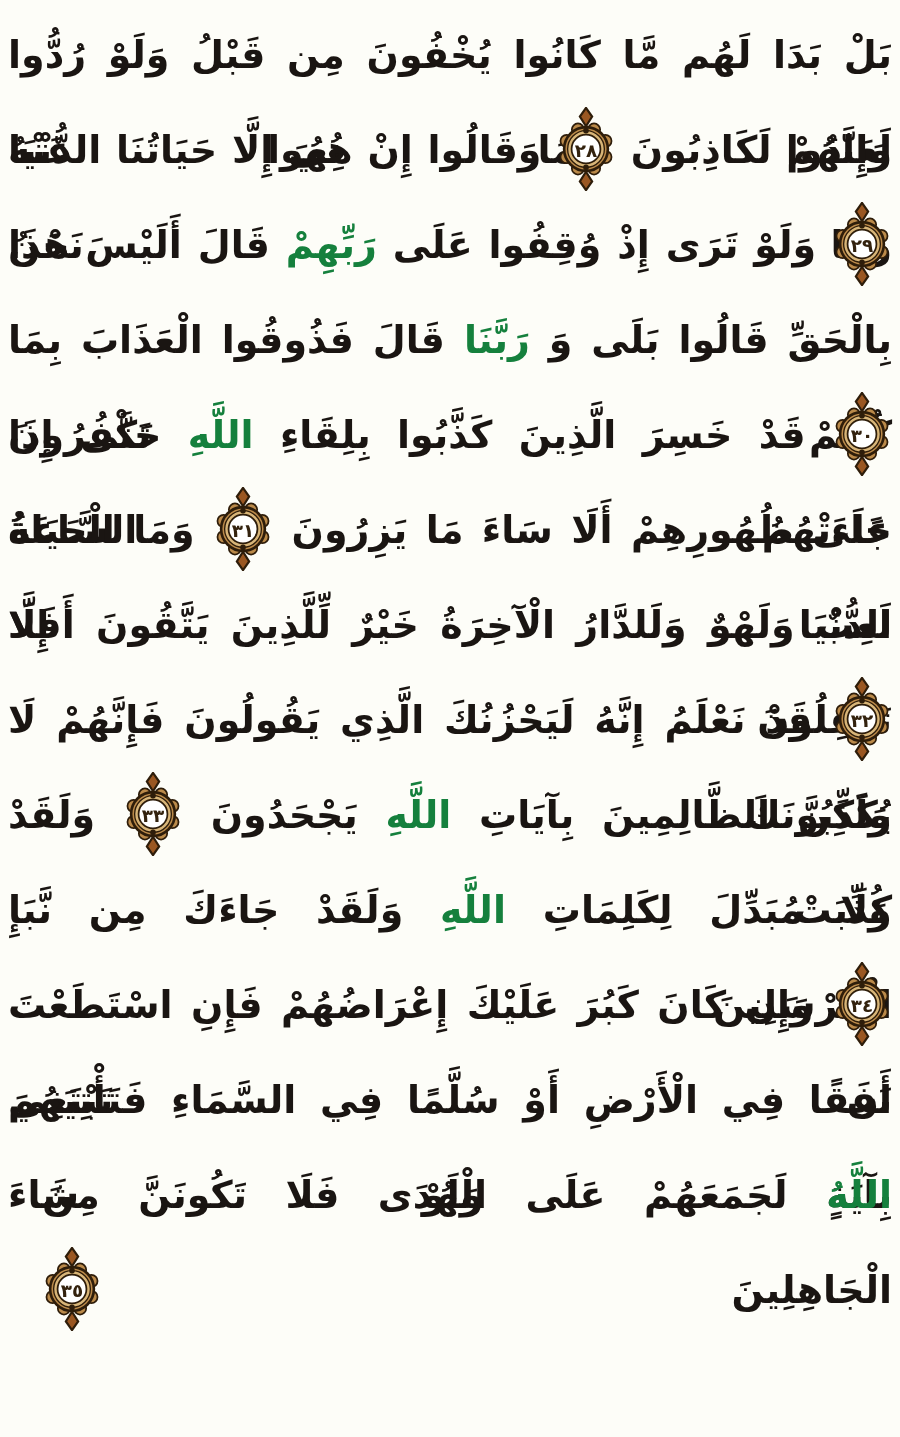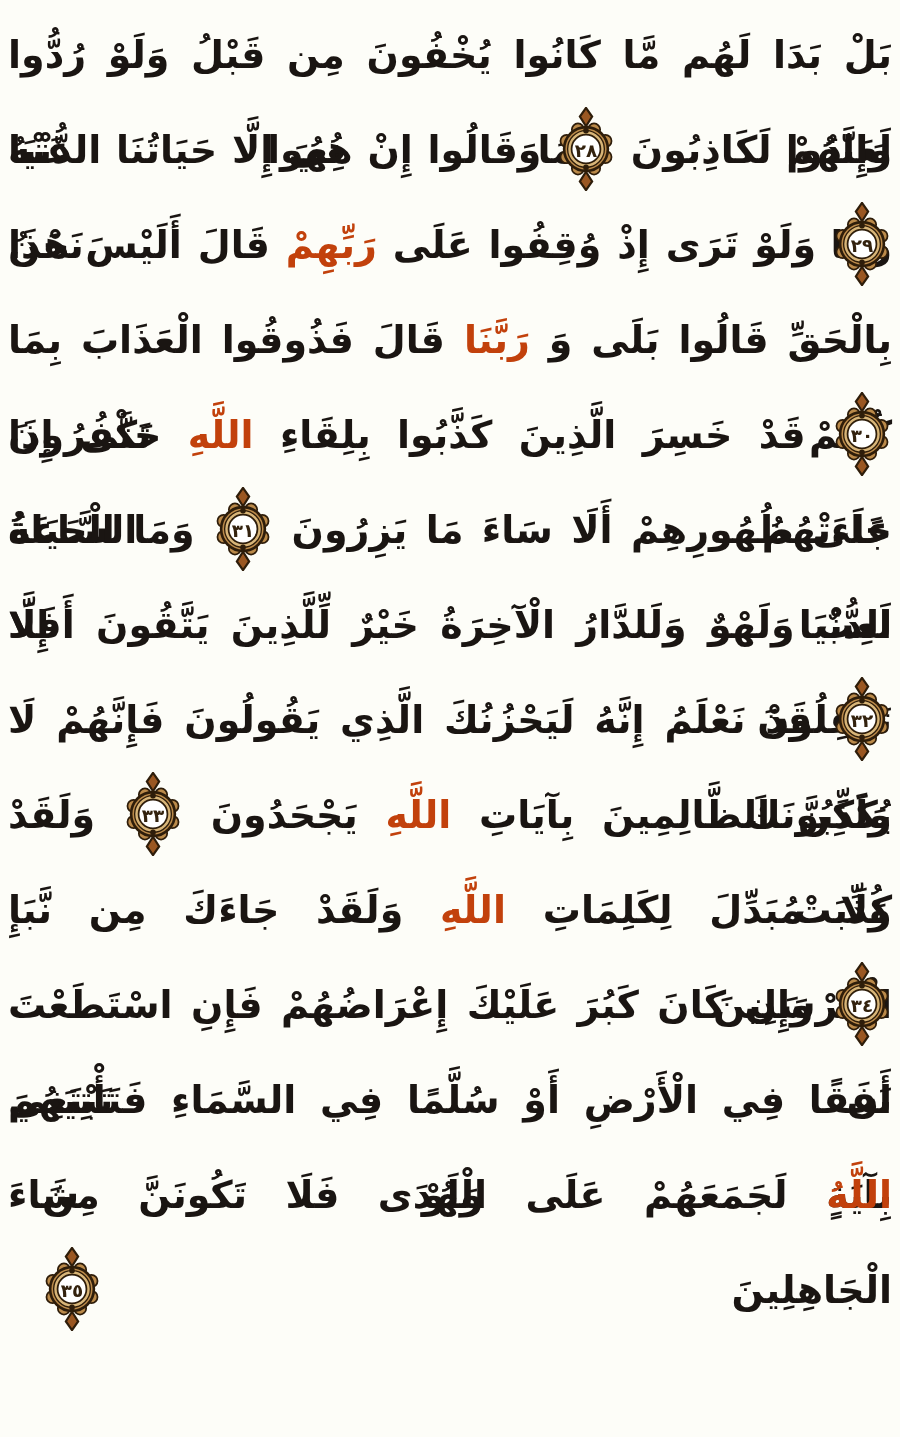--- a/index.html
+++ b/index.html
@@ -41,7 +41,7 @@
     padding-left: 34px;
   }
   .seg-ink { color: #1a1512; }
-  .seg-red { color: #c2410c; }
+  .seg-red { color: #15803d; }
   .medallion {
     display: inline-block;
     vertical-align: middle;

